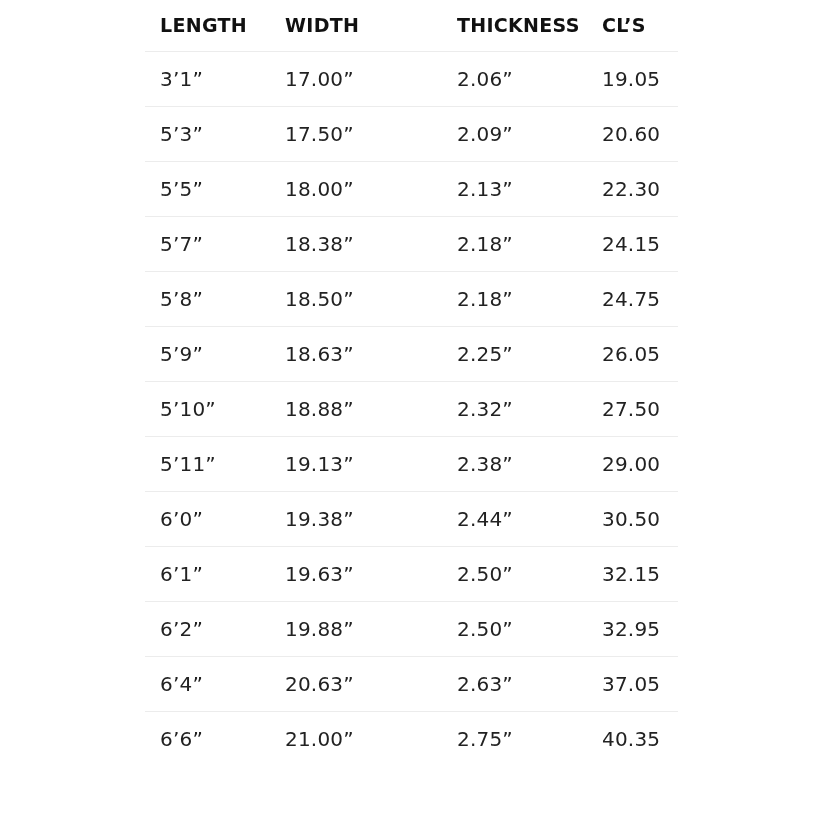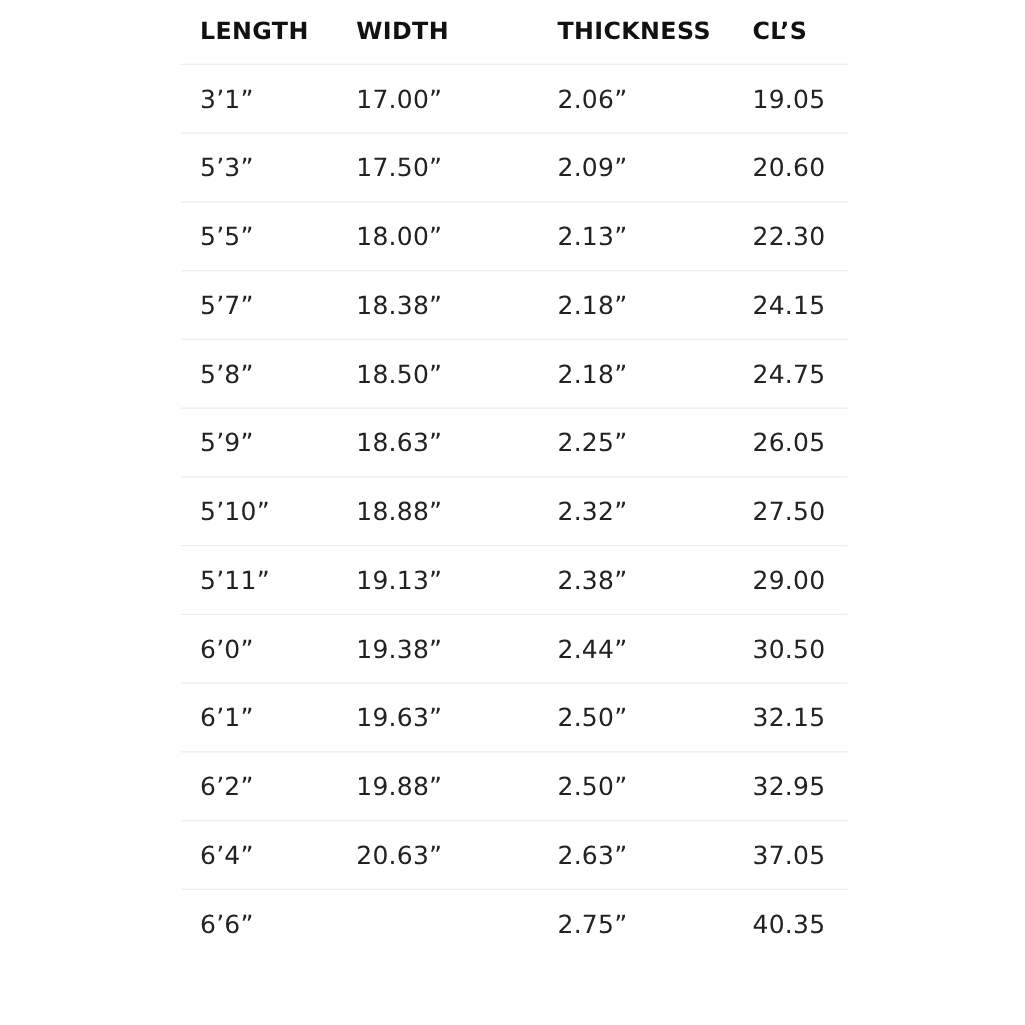--- a/index.html
+++ b/index.html
@@ -57,7 +57,7 @@
     }
     .c-length { left: 15px; }
     .c-width { left: 140px; }
-    .c-thick { left: 301px; }
+    .c-thick { left: 312px; }
     .c-cls { left: 457px; }
   </style>
 </head>

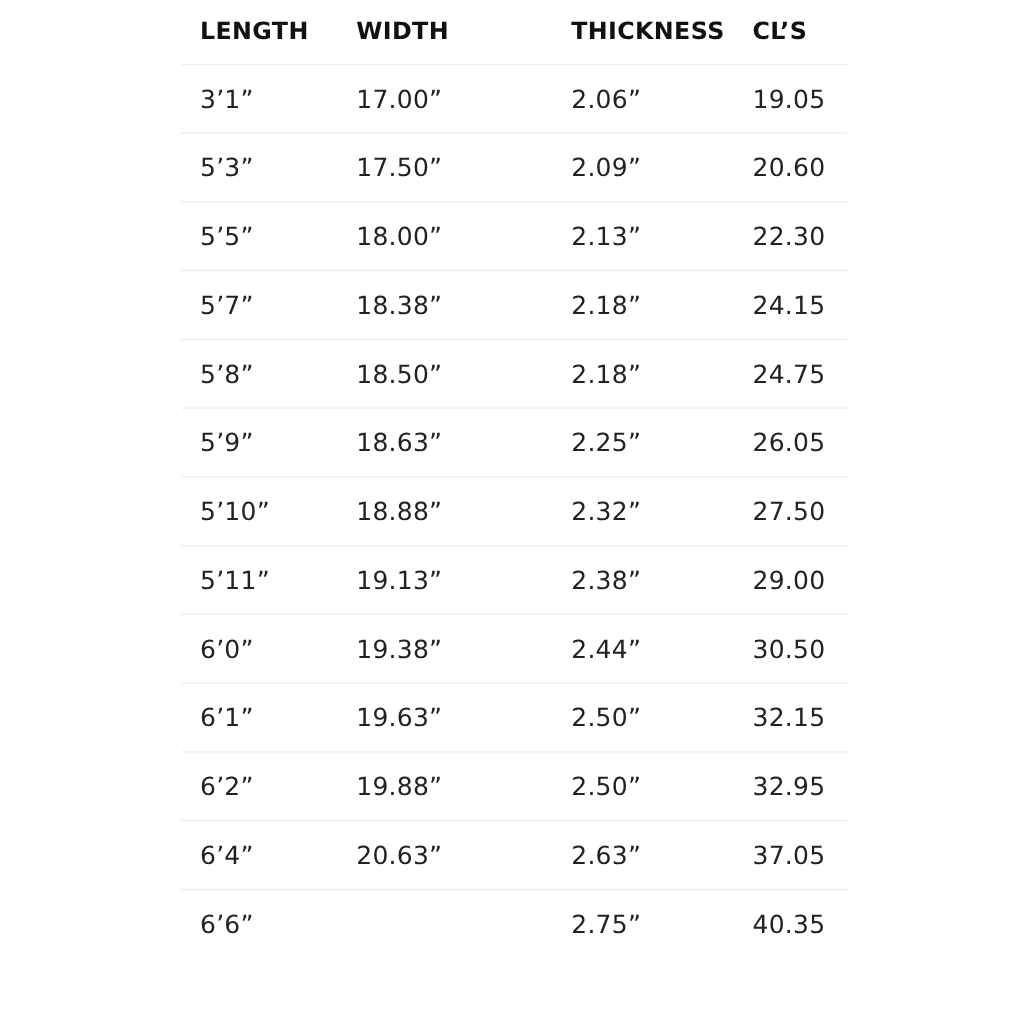--- a/index.html
+++ b/index.html
@@ -145,6 +145,7 @@
       </div>
       <div class="data-row">
         <div class="cell c-length">6’6”</div>
+        <div class="cell c-width">21.00”</div>
         <div class="cell c-thick">2.75”</div>
         <div class="cell c-cls">40.35</div>
       </div>

